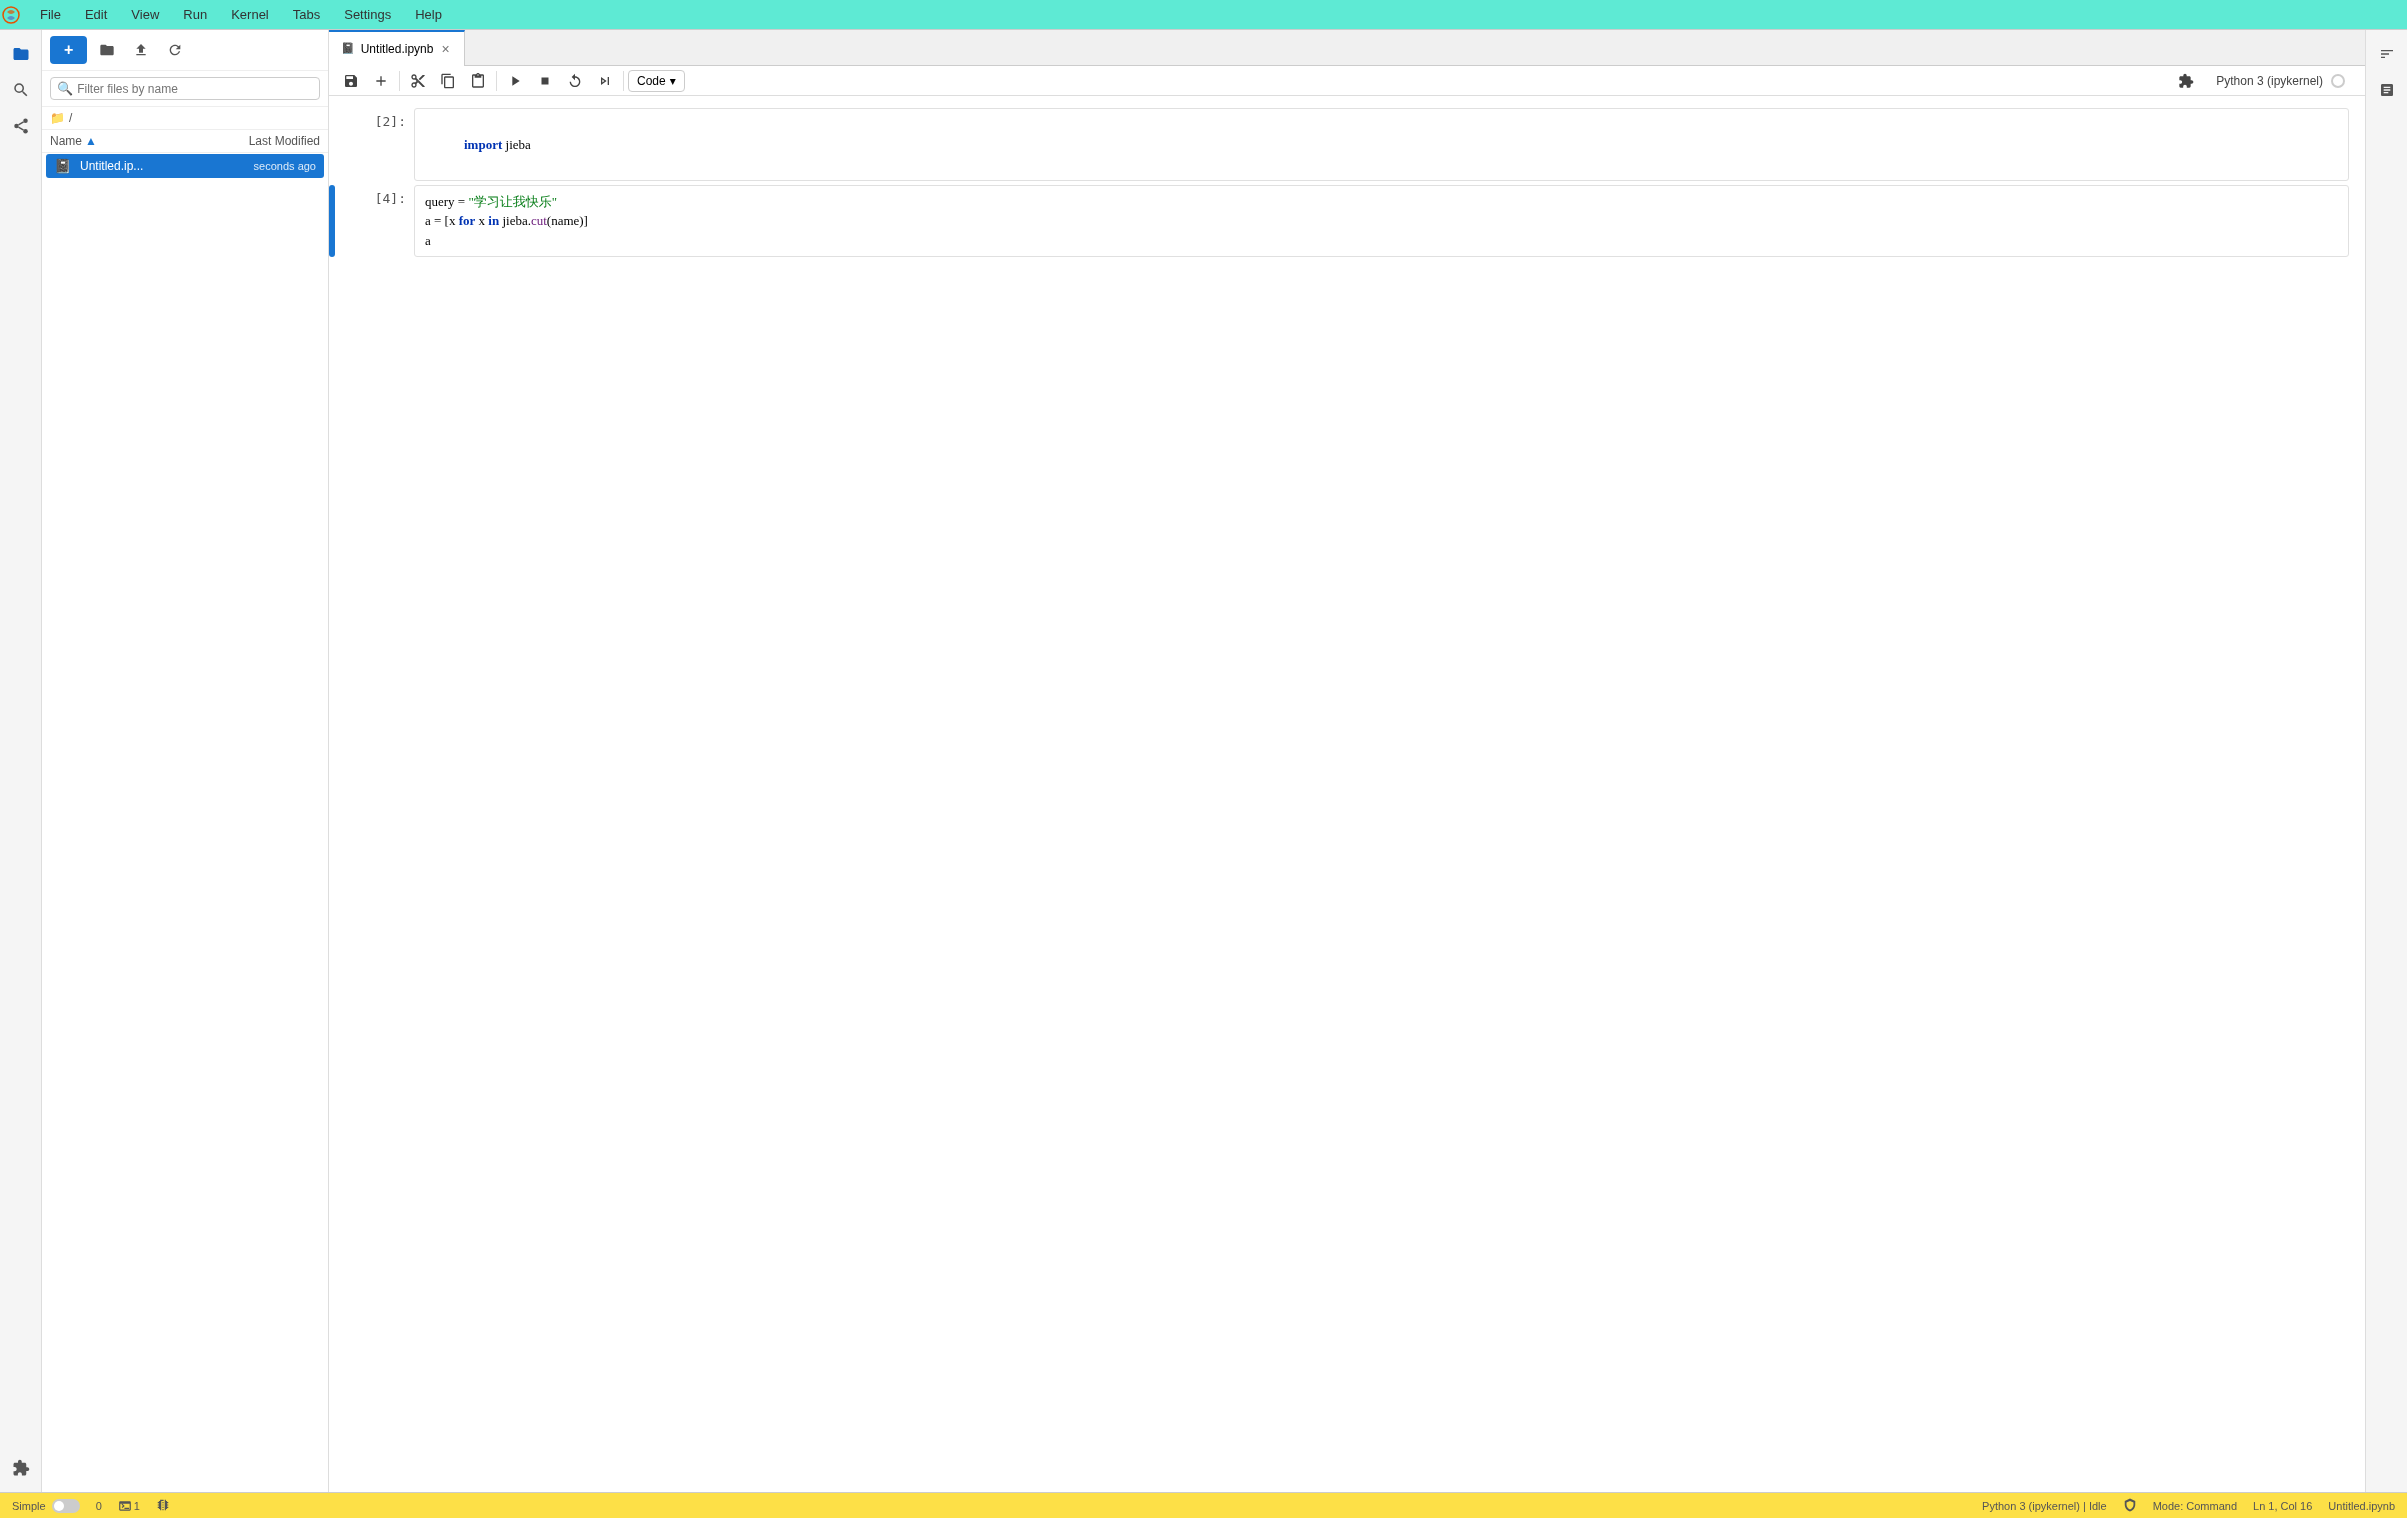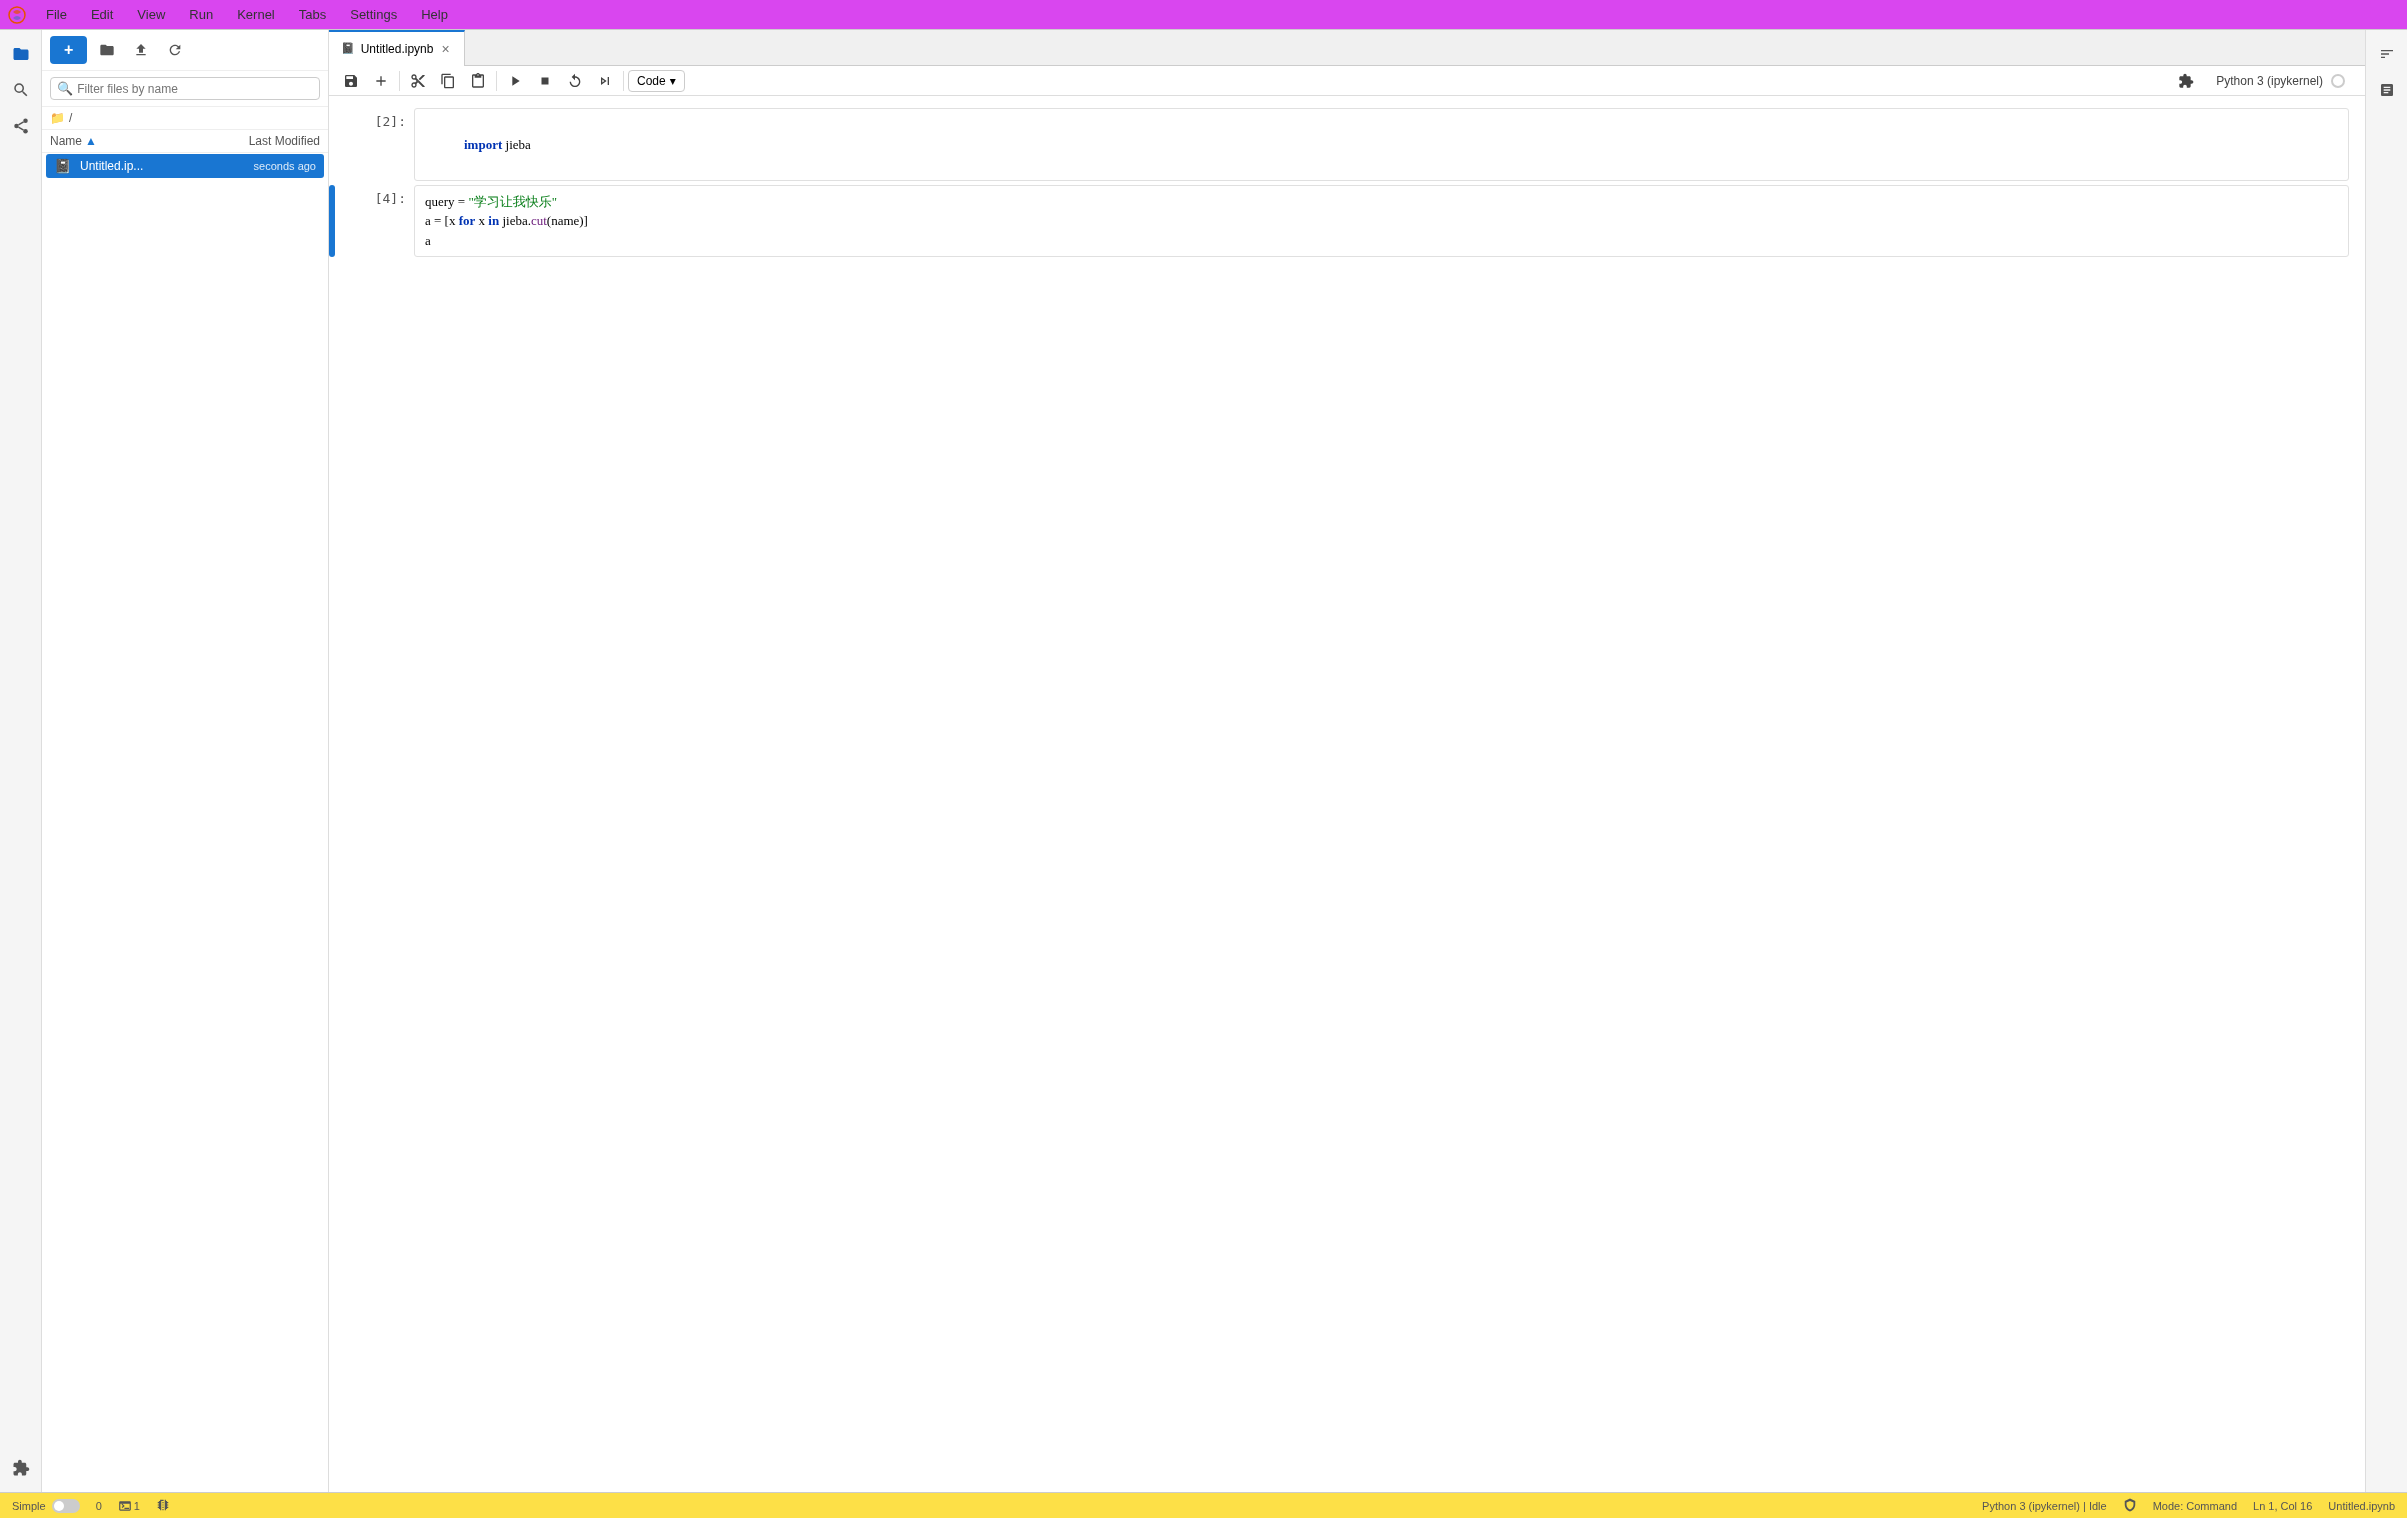--- a/index.html
+++ b/index.html
@@ -6,7 +6,7 @@
     body { font-family: -apple-system, BlinkMacSystemFont, 'Segoe UI', sans-serif; font-size: 13px; background: #e8e8e8; display: flex; flex-direction: column; height: 100vh; overflow: hidden; }
 
     
-    .menu-bar { display: flex; align-items: center; background: #d946ef; border-bottom: 1px solid #ccc; height: 30px; padding: 0 8px; gap: 16px; flex-shrink: 0; }
+    .menu-bar { display: flex; align-items: center; background: #5eead4; border-bottom: 1px solid #ccc; height: 30px; padding: 0 2px; gap: 16px; flex-shrink: 0; }
     .menu-logo { width: 18px; height: 18px; }
     .menu-item { font-size: 13px; color: #333; cursor: pointer; padding: 2px 4px; }
 

